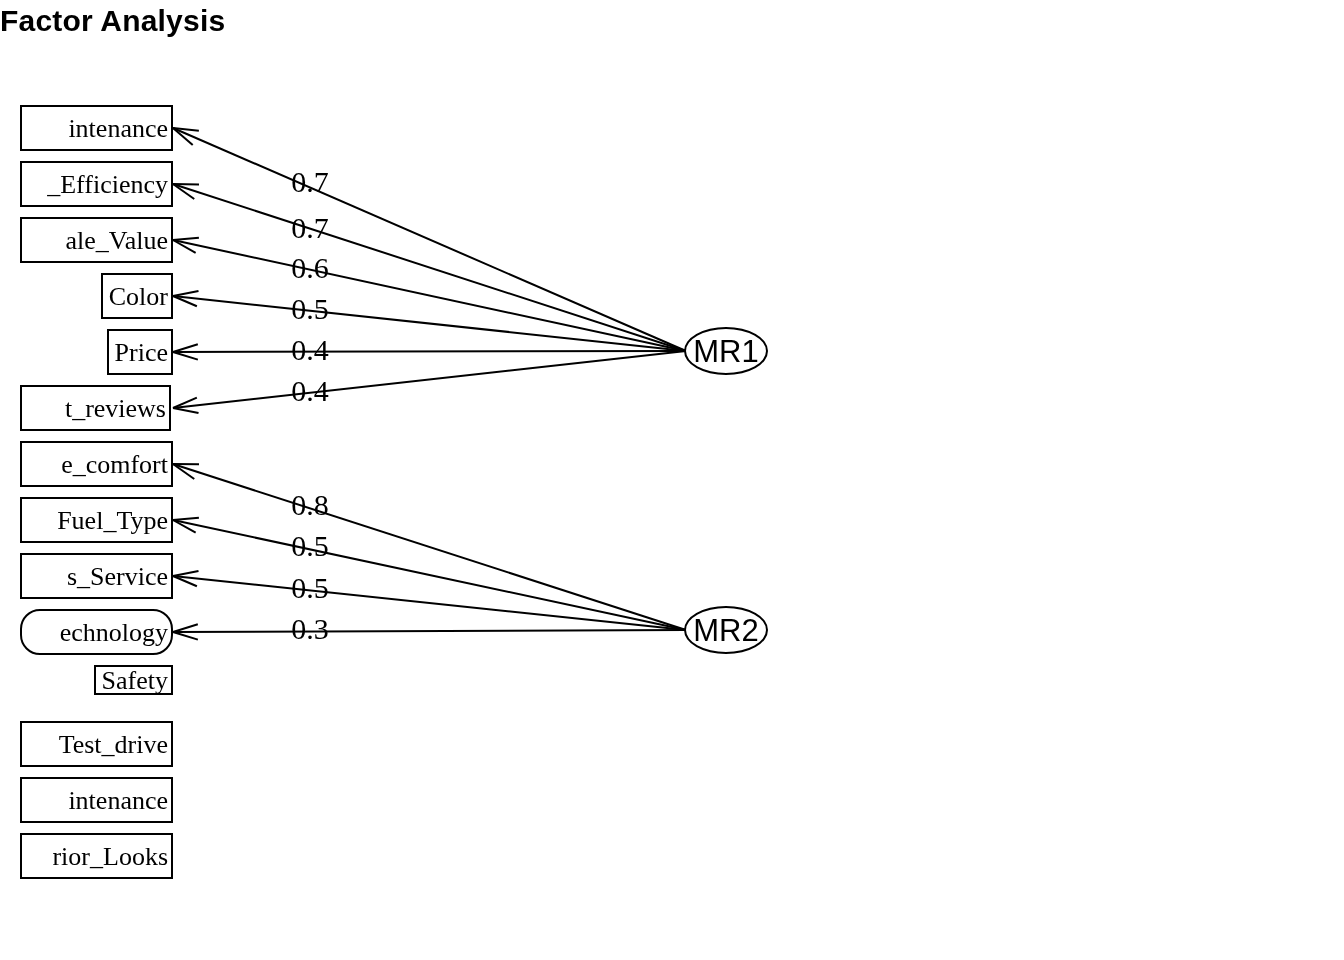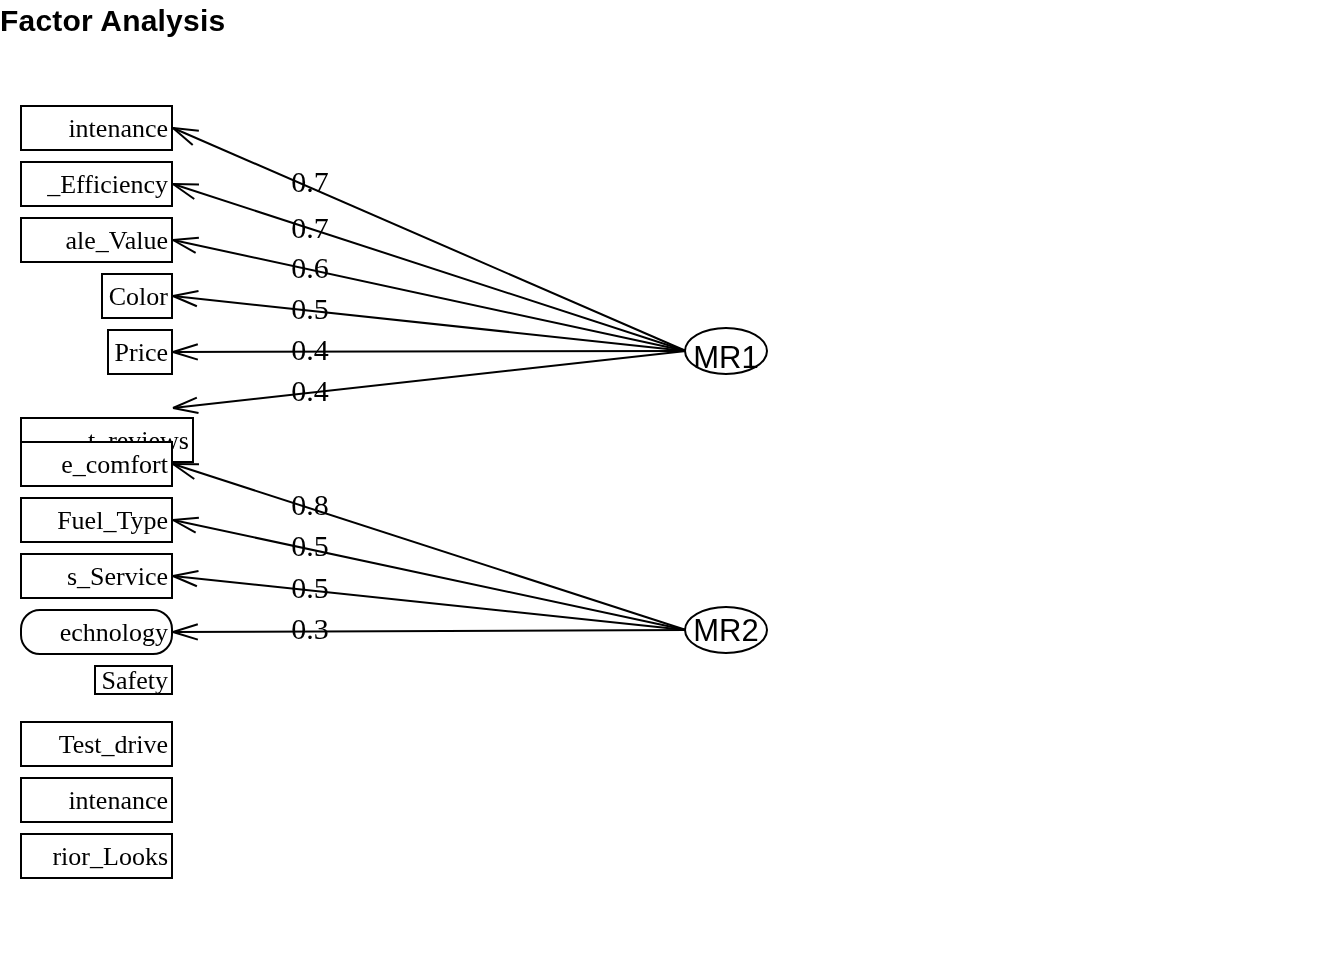--- a/index.html
+++ b/index.html
@@ -195,7 +195,7 @@
     </div>
 
   <div id="factors-layer">
-      <div class="factor-node" style="left: 684px; top: 327px; width: 84px; height: 48px; align-items: flex-end;">
+      <div class="factor-node" style="left: 684px; top: 327px; width: 84px; height: 48px;">
         <span class="factor-label">MR1</span>
       </div>
       <div class="factor-node" style="left: 684px; top: 606px; width: 84px; height: 48px;">

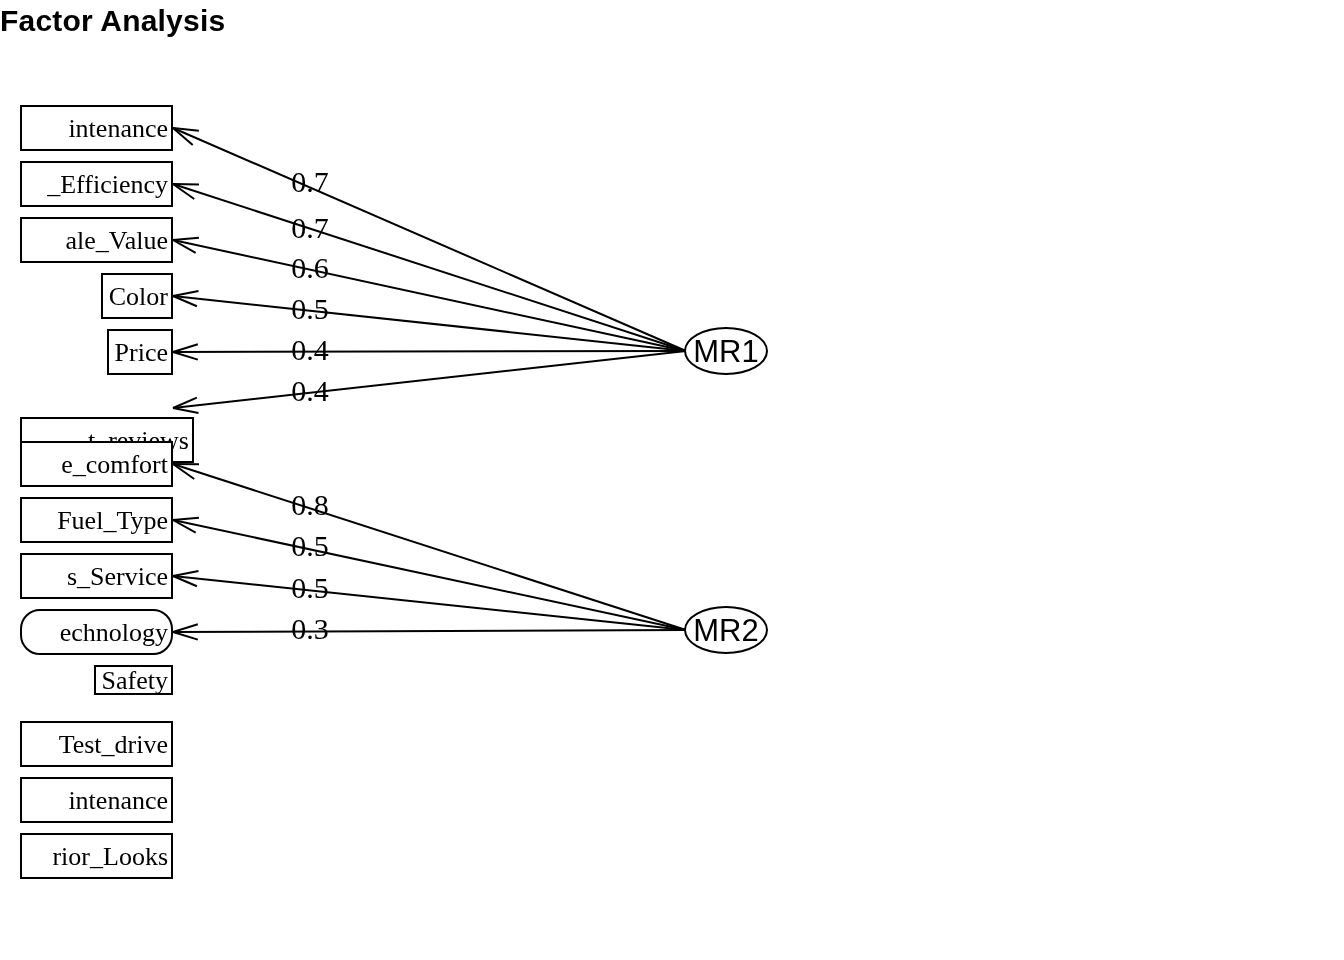--- a/index.html
+++ b/index.html
@@ -165,7 +165,7 @@
       <div class="var-box" style="top: 329px; height: 46px; right: 1171px; width: auto;">
         <span class="var-label">Price</span>
       </div>
-      <div class="var-box" style="top: 385px; height: 46px; left: 20px; width: 174px; margin-top: 32px;">
+      <div class="var-box" style="top: 385px; height: 46px; left: 20px; width: 151px;">
         <span class="var-label">t_reviews</span>
       </div>
       <div class="var-box" style="top: 441px; height: 46px; left: 20px; width: 153px;">

